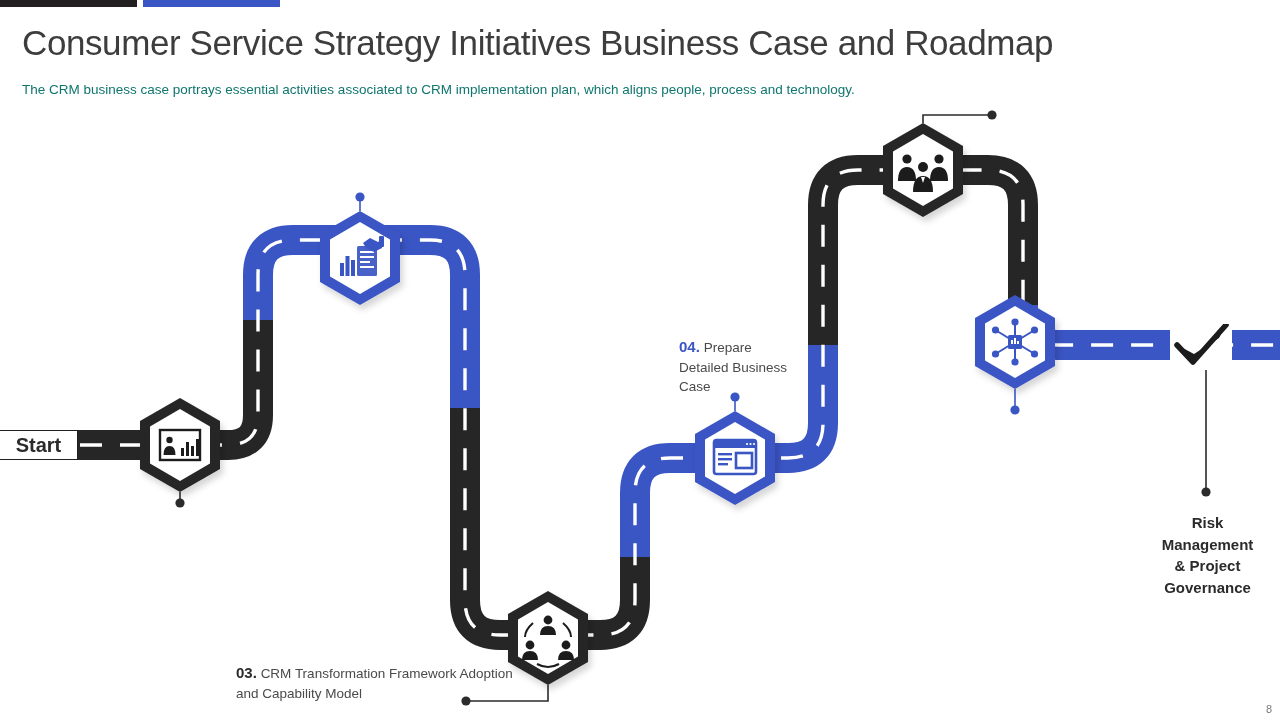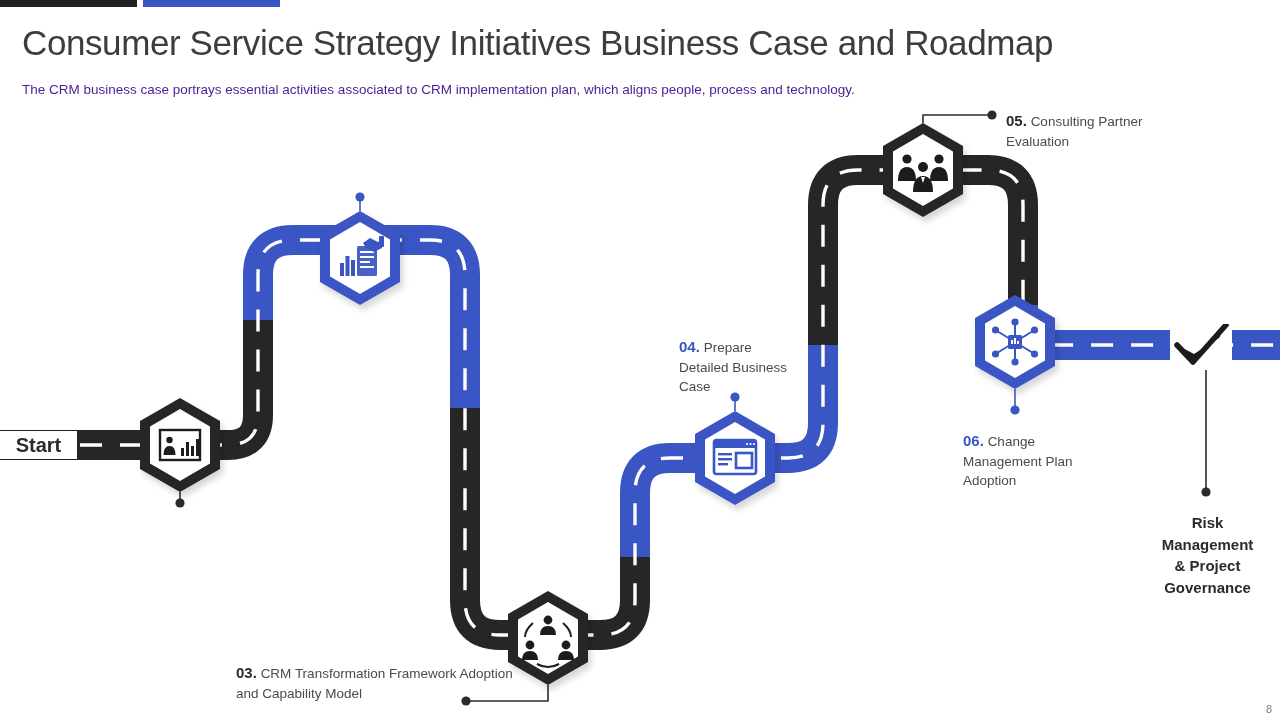--- a/index.html
+++ b/index.html
@@ -42,7 +42,7 @@
     left: 22px;
     top: 82px;
     font-size: 13.5px;
-    color: #4c1d95;
+    color: #0f766e;
     white-space: nowrap;
   }
 

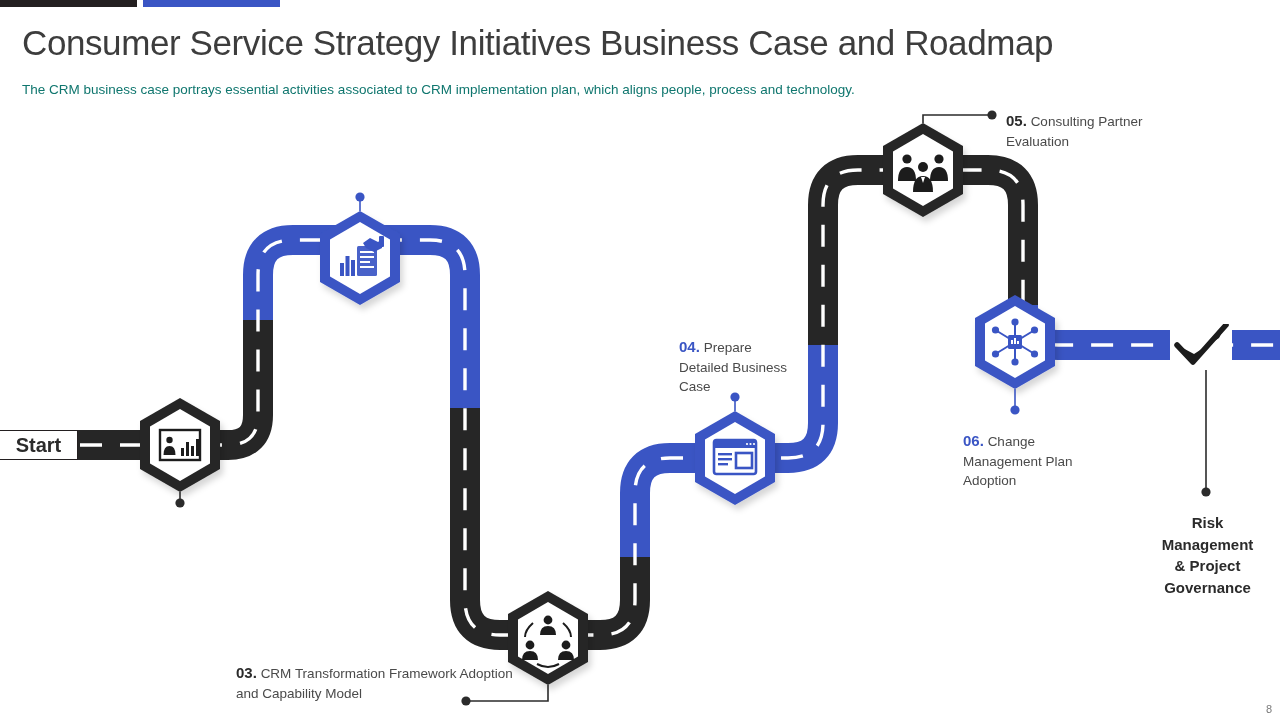--- a/index.html
+++ b/index.html
@@ -335,10 +335,6 @@
     <span>Prepare Detailed Business Case</span>
   </div>
 
-  <div class="callout dark" style="left:1006px; top:111px; width:190px;">
-    <span class="num">05.</span>
-    <span>Consulting Partner Evaluation</span>
-  </div>
 
   <div class="callout blue" style="left:963px; top:431px; width:135px;">
     <span class="num">06.</span>

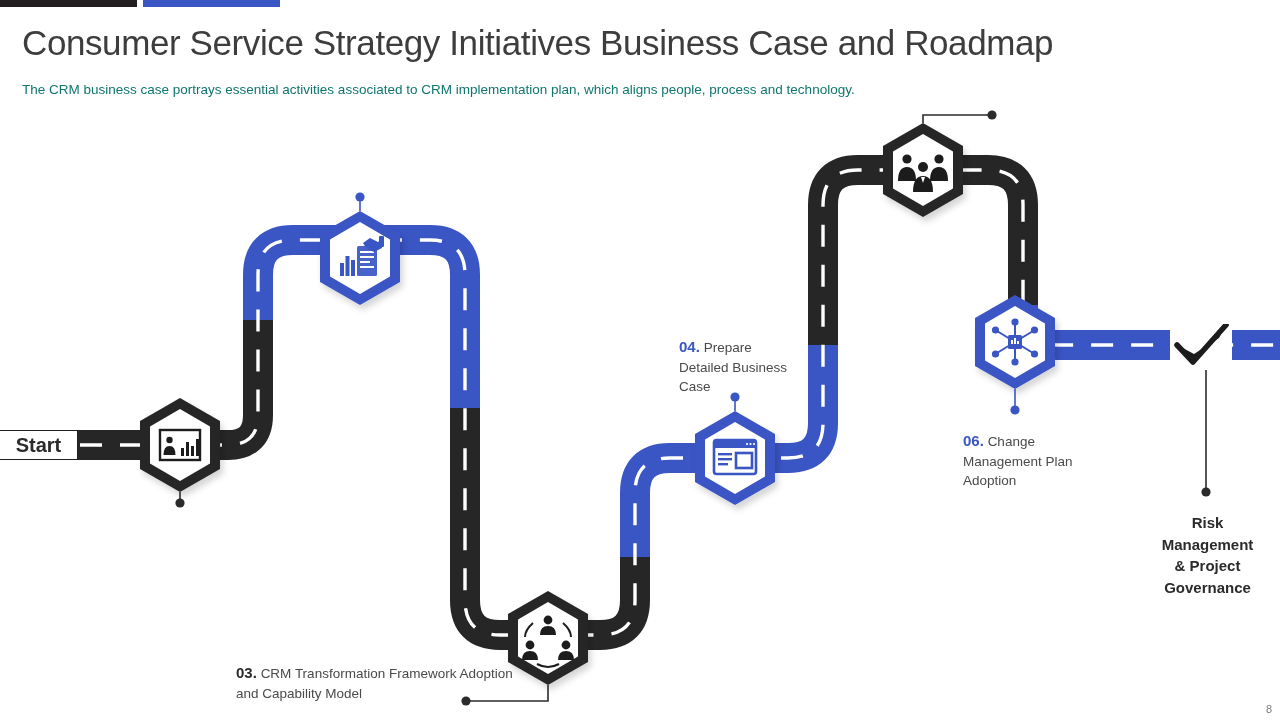--- a/index.html
+++ b/index.html
@@ -336,10 +336,6 @@
   </div>
 
 
-  <div class="callout blue" style="left:963px; top:431px; width:135px;">
-    <span class="num">06.</span>
-    <span>Change Management Plan Adoption</span>
-  </div>
 
   <div id="risk-label">
     <div>Risk</div>

